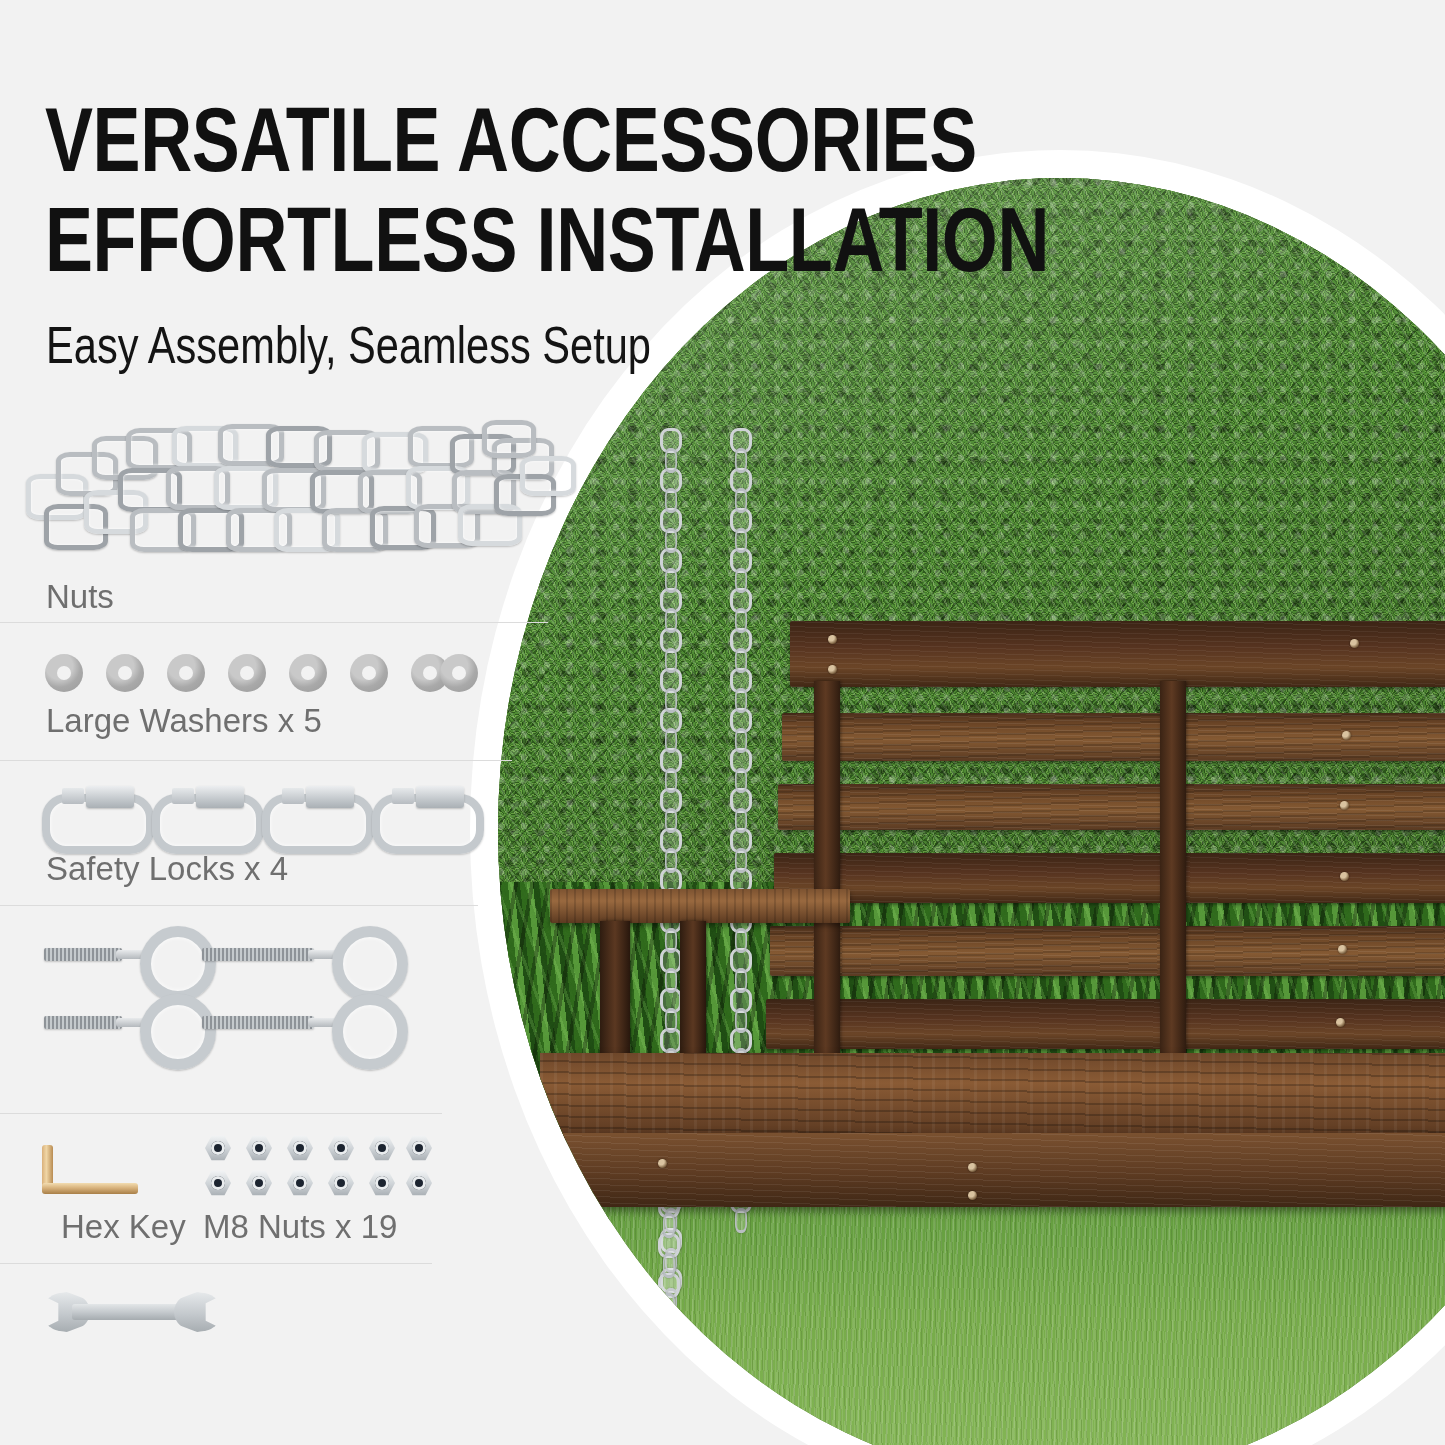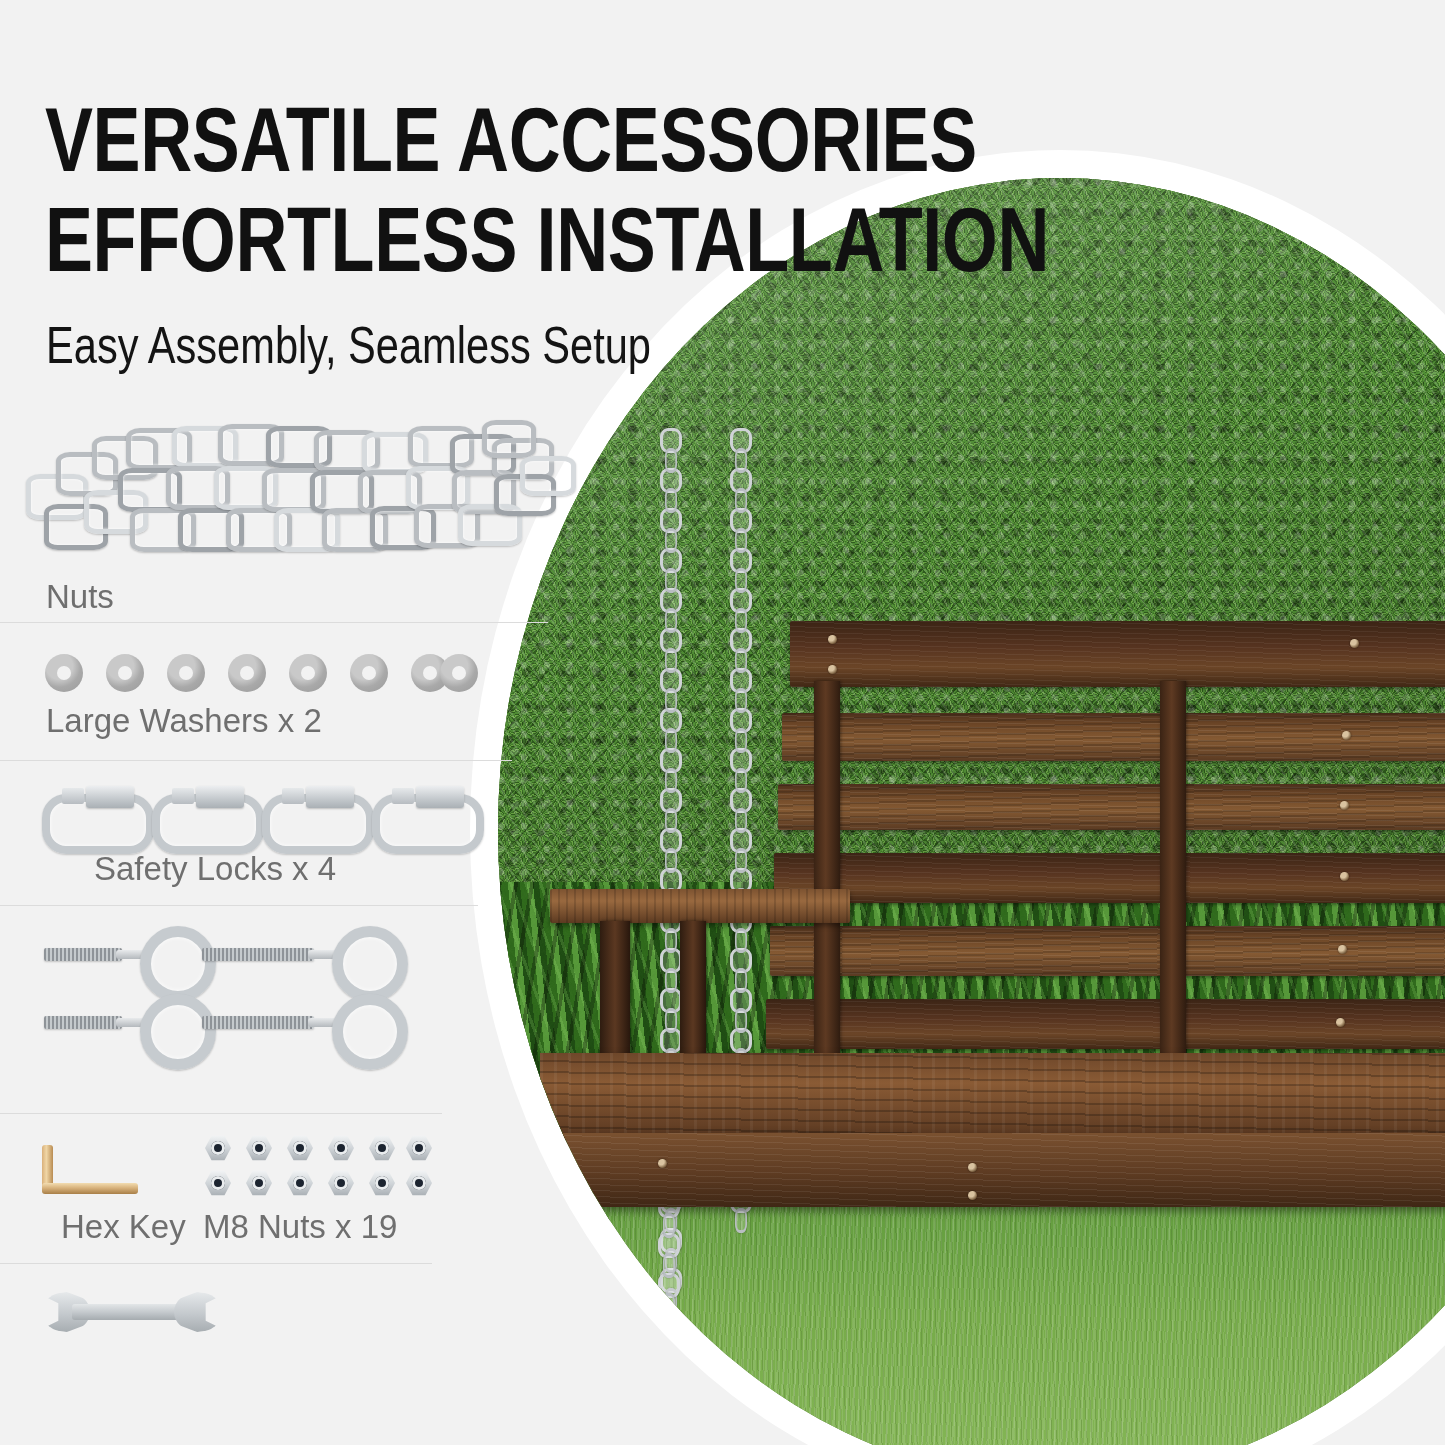--- a/index.html
+++ b/index.html
@@ -479,7 +479,7 @@
 
       <span class="washer" style="left:440px;top:654px;"></span>
     </div>
-    <div class="acc-label" style="left:46px;top:702px;">Large Washers x 2</div>
+    <div class="acc-label" style="left:46px;top:702px;">Large Washers x 5</div>
     <div class="divider" style="top:760px;width:512px;"></div>
 
     <div>

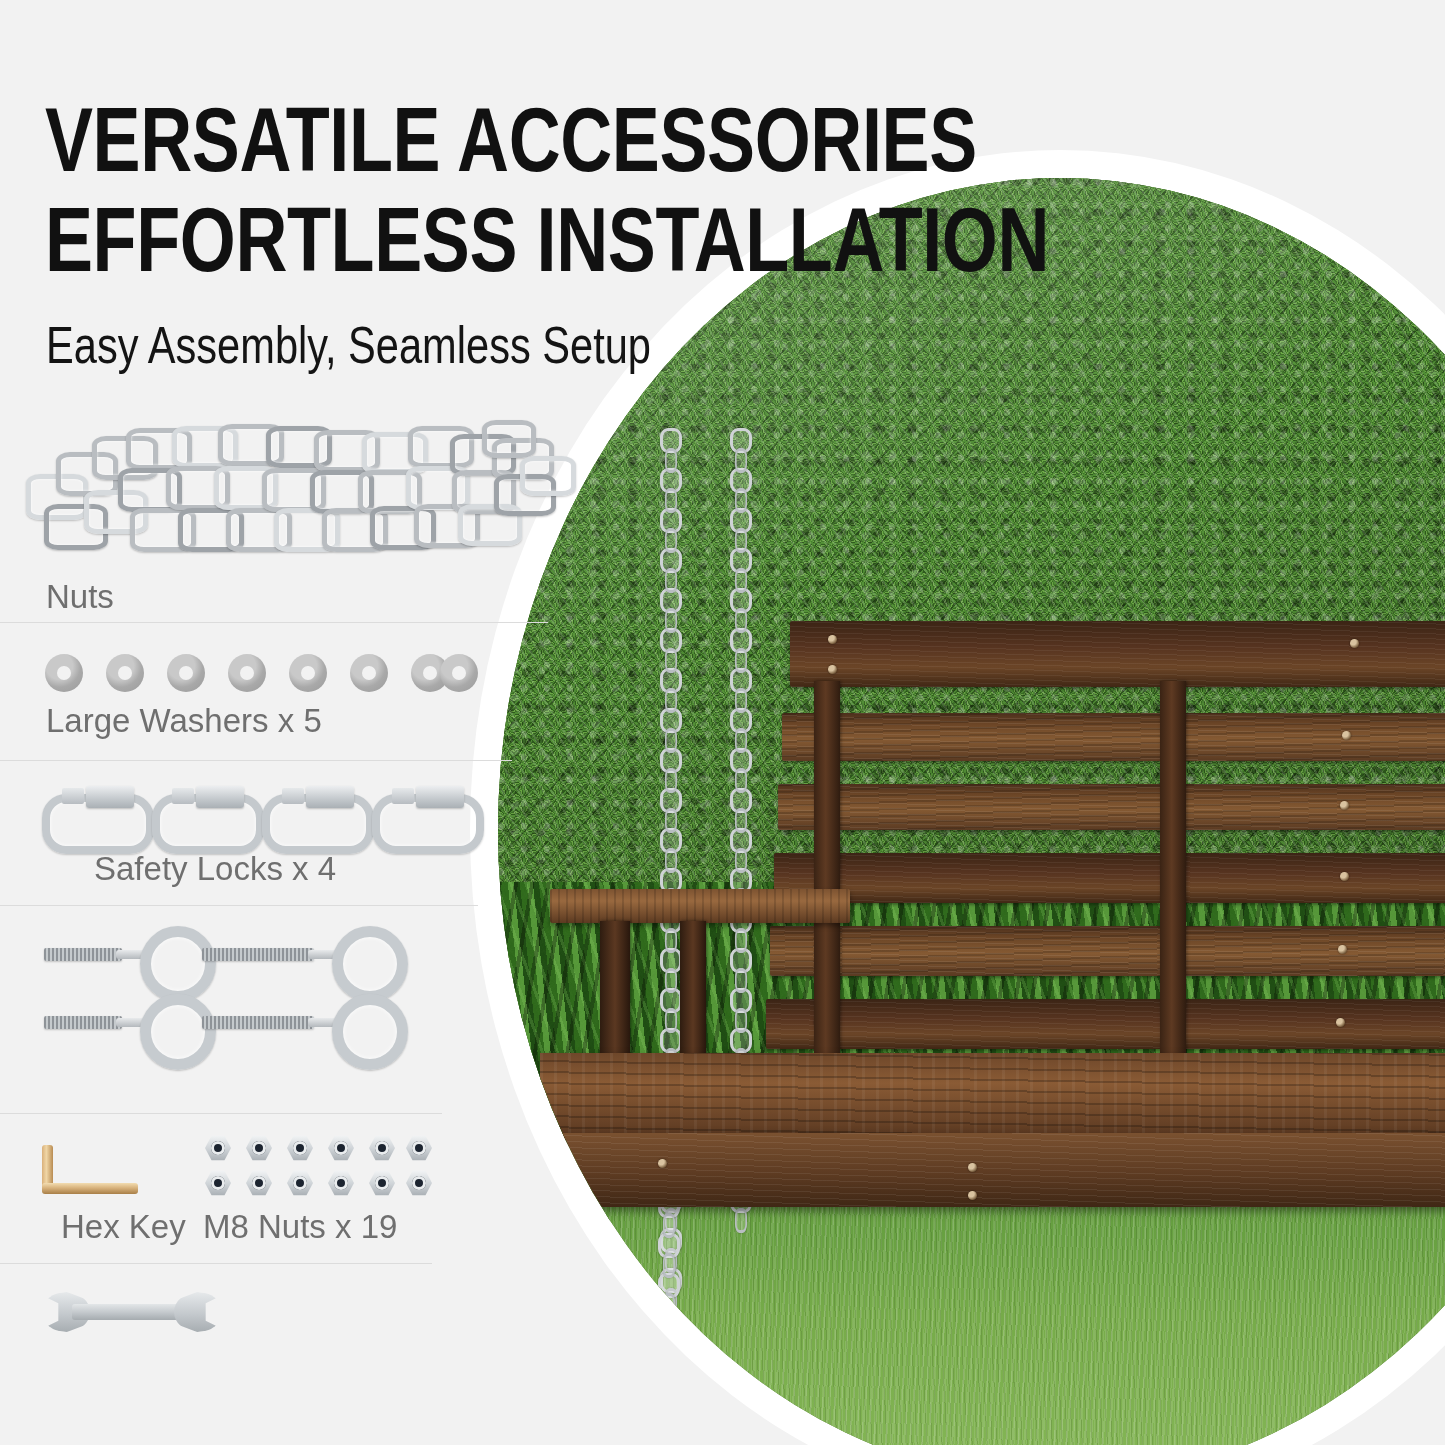--- a/index.html
+++ b/index.html
@@ -504,7 +504,7 @@
           <span class="nut"></span>
       </span>
     </div>
-    <div class="acc-label" style="left:46px;top:850px;margin-left:48px;">Safety Locks x 4</div>
+    <div class="acc-label" style="left:46px;top:850px;">Safety Locks x 4</div>
     <div class="divider" style="top:905px;width:478px;"></div>
 
     <div>

